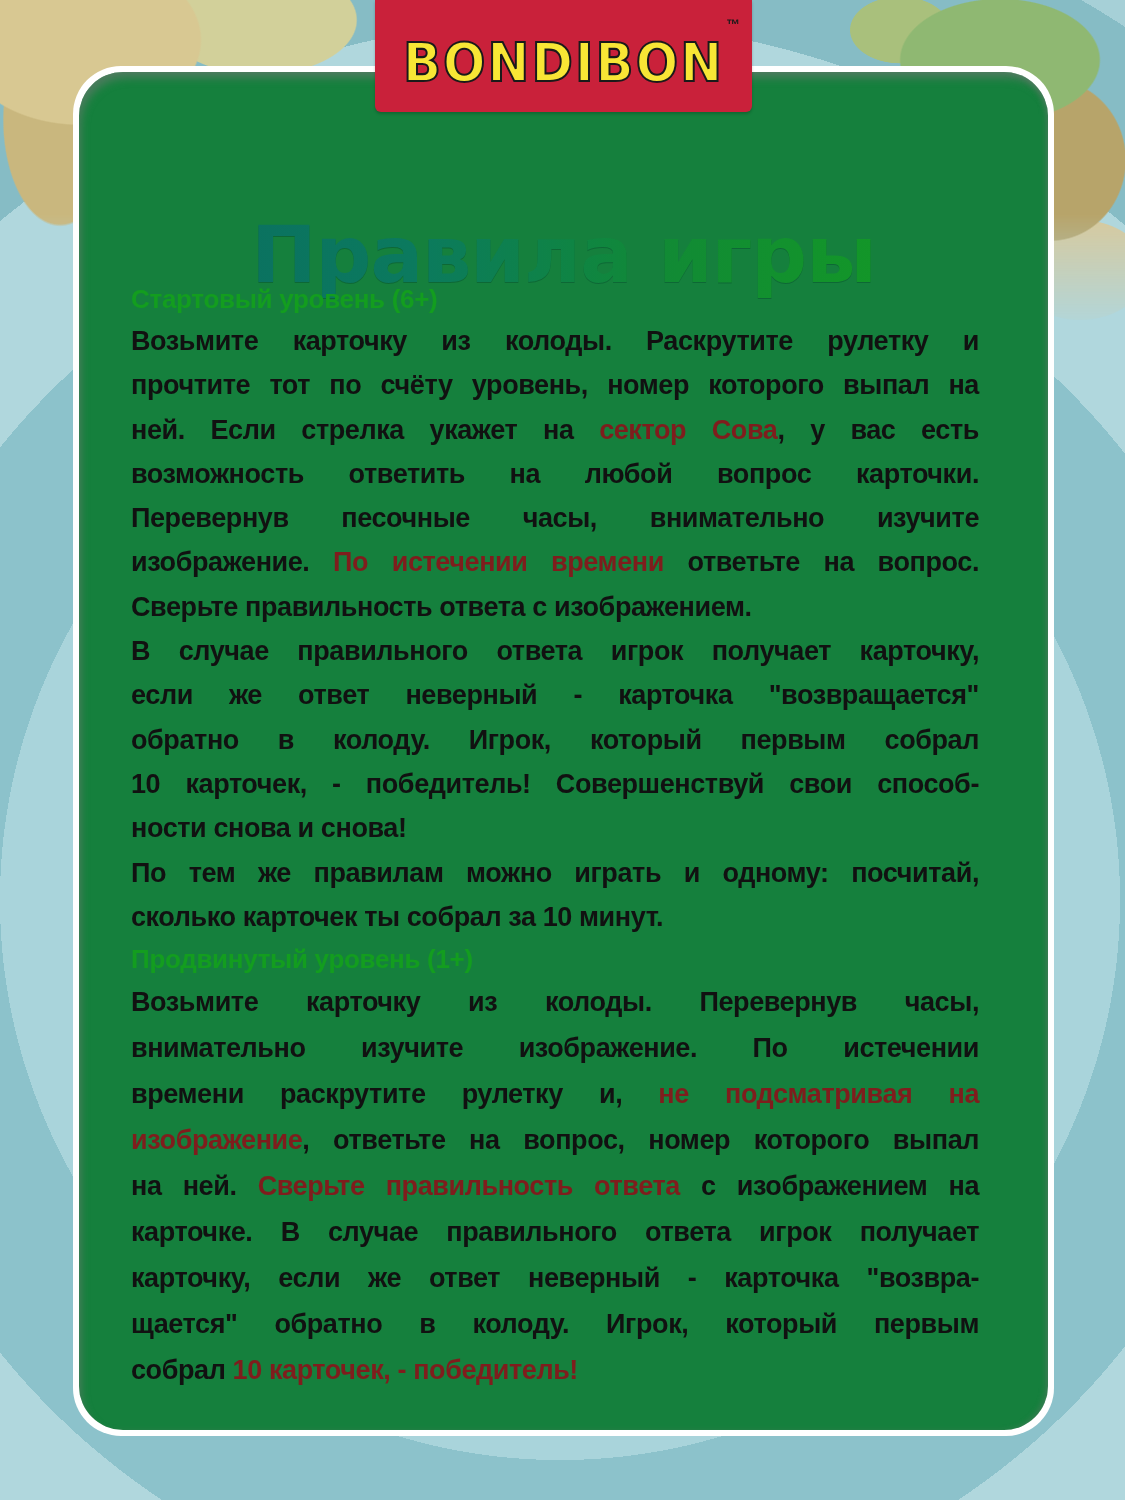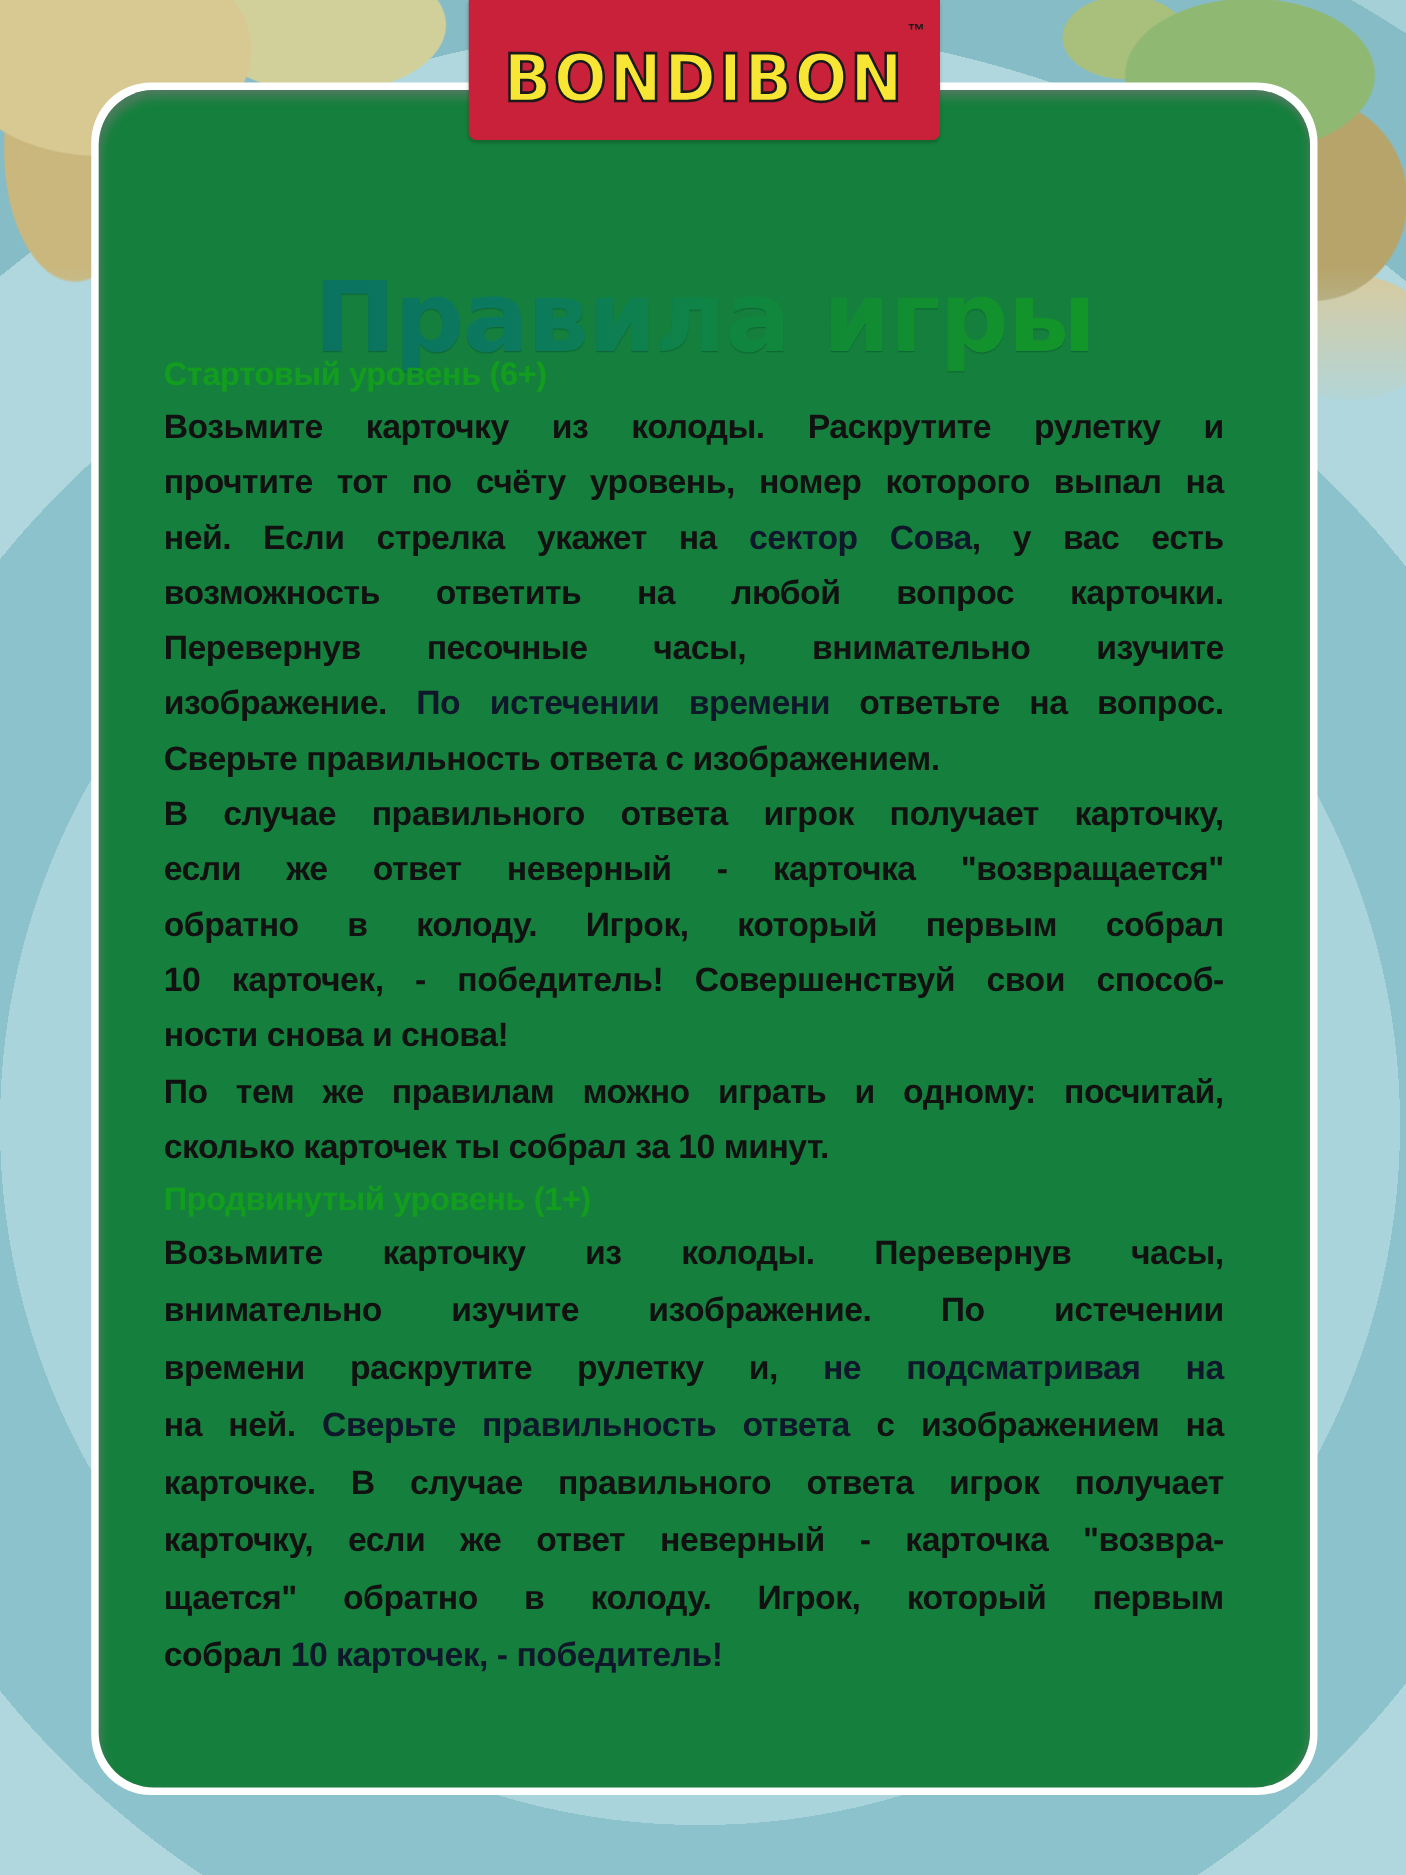--- a/index.html
+++ b/index.html
@@ -113,7 +113,7 @@
       text-align: justify;
       letter-spacing: -0.4px;
     }
-    .para .hl { color: #0f172a; }
+    .para .hl { color: #7f1d1d; }
     .para.tall { line-height: 46px; }
     .para .line { display: block; text-align: justify; text-align-last: justify; }
     .para .line.last { text-align-last: left; }

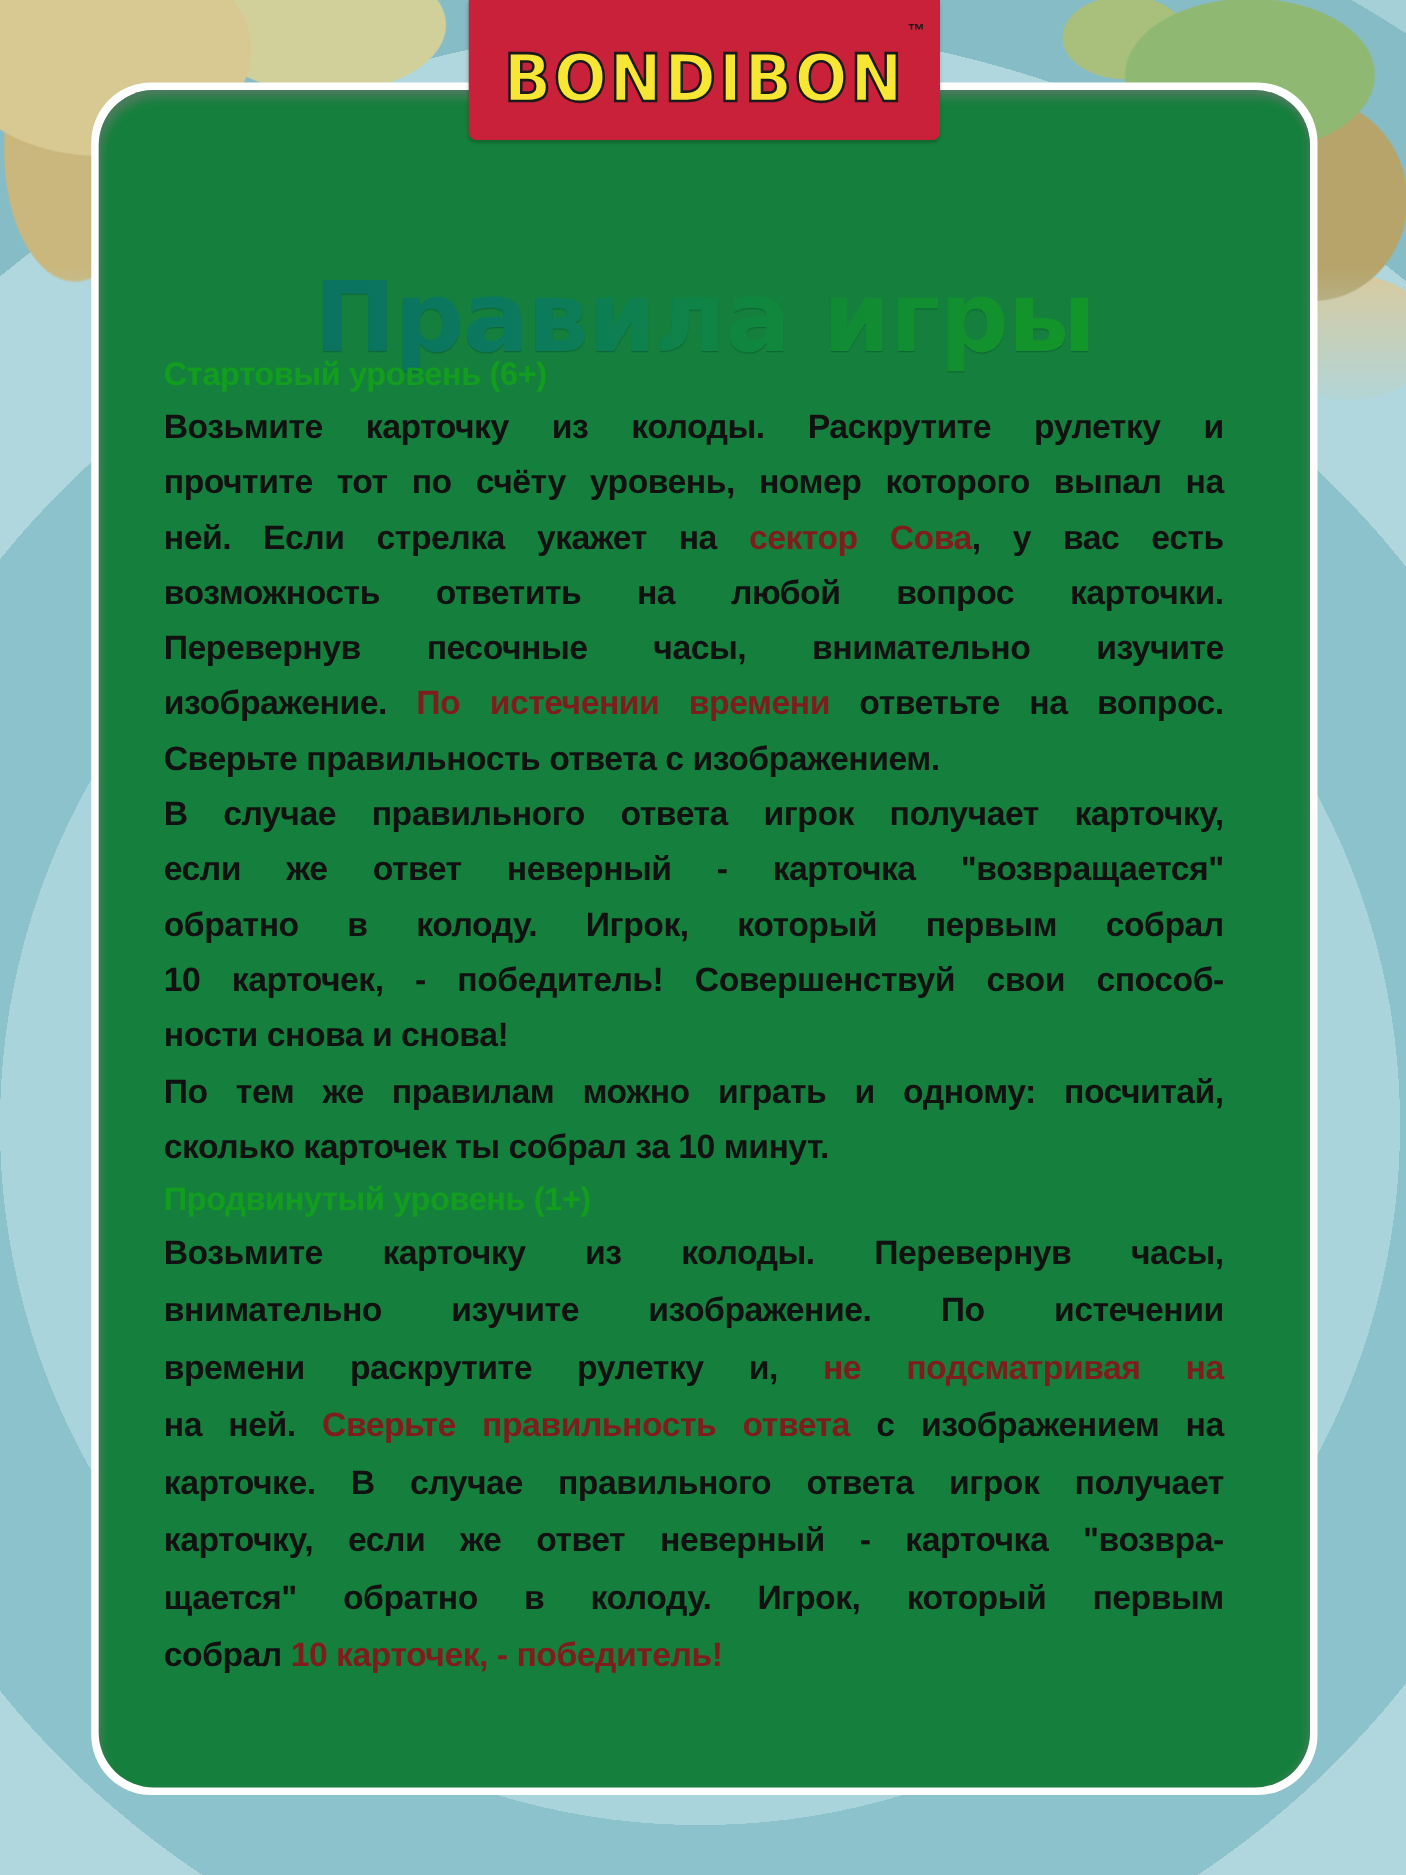--- a/index.html
+++ b/index.html
@@ -168,6 +168,7 @@
         <span class="line"><span>Возьмите карточку из колоды. Перевернув часы,</span></span>
         <span class="line"><span>внимательно изучите изображение. По истечении</span></span>
         <span class="line"><span>времени раскрутите рулетку и, </span><span class="hl">не подсматривая на</span></span>
+        <span class="line"><span class="hl">изображение</span><span>, ответьте на вопрос, номер которого выпал</span></span>
         <span class="line"><span>на ней. </span><span class="hl">Сверьте правильность ответа</span><span> с изображением на</span></span>
         <span class="line"><span>карточке. В случае правильного ответа игрок получает</span></span>
         <span class="line"><span>карточку, если же ответ неверный - карточка "возвра-</span></span>

